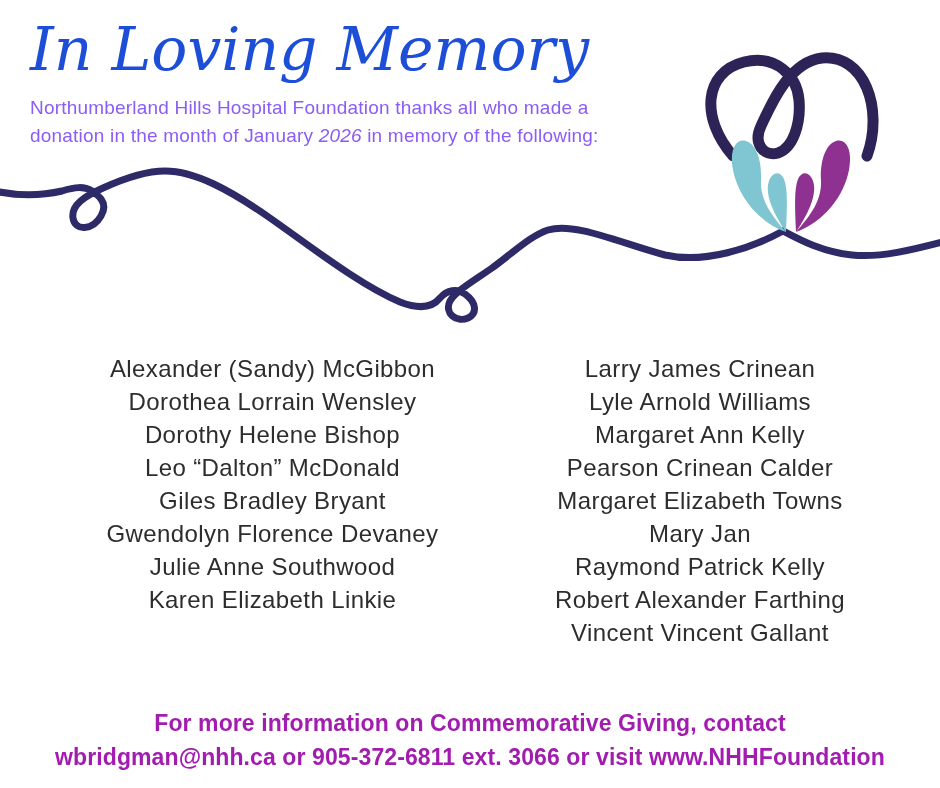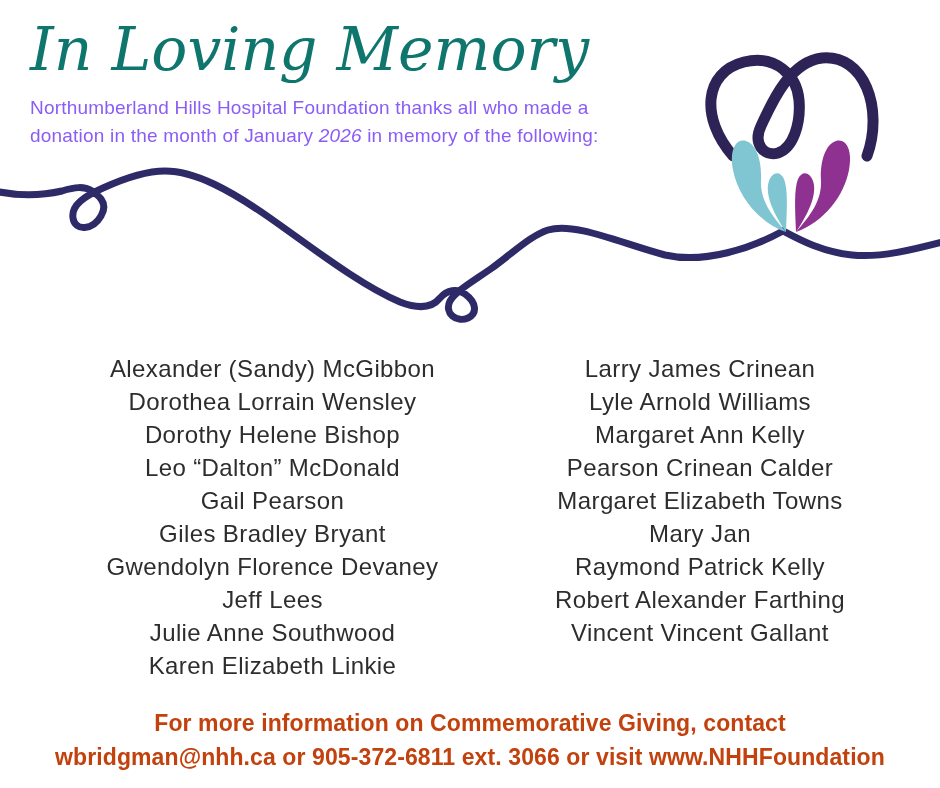--- a/index.html
+++ b/index.html
@@ -24,7 +24,7 @@
     font-weight:500;
     font-size:60px;
     line-height:78px;
-    color:#0f766e;
+    color:#1d4ed8;
     letter-spacing:0px;
     white-space:nowrap;
   }

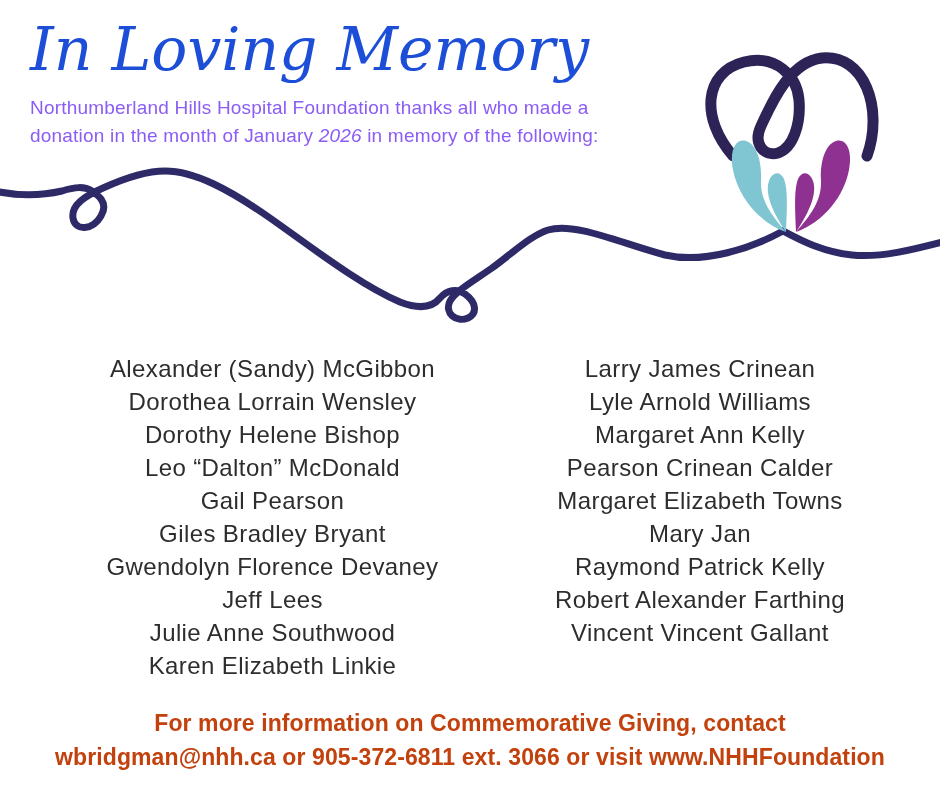--- a/index.html
+++ b/index.html
@@ -114,7 +114,6 @@
     <div class="name-row">Dorothea Lorrain Wensley</div>
     <div class="name-row">Dorothy Helene Bishop</div>
     <div class="name-row">Leo “Dalton” McDonald</div>
-    <div class="name-row">Gail Pearson</div>
     <div class="name-row">Giles Bradley Bryant</div>
     <div class="name-row">Gwendolyn Florence Devaney</div>
     <div class="name-row">Jeff Lees</div>

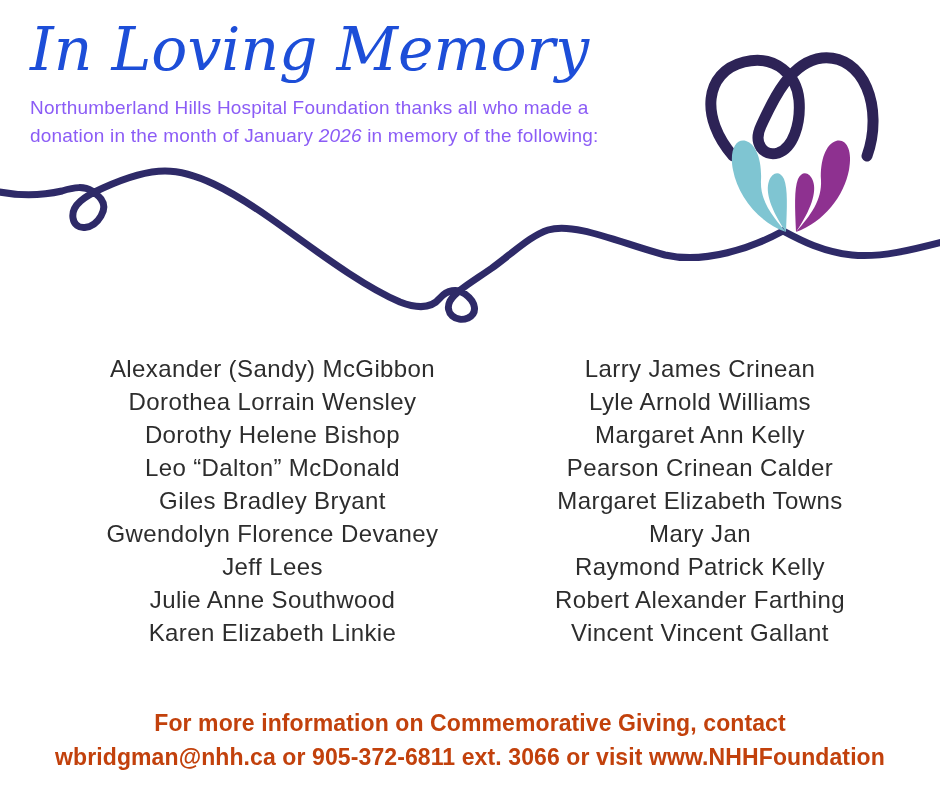--- a/index.html
+++ b/index.html
@@ -116,7 +116,6 @@
     <div class="name-row">Leo “Dalton” McDonald</div>
     <div class="name-row">Giles Bradley Bryant</div>
     <div class="name-row">Gwendolyn Florence Devaney</div>
-    <div class="name-row">Jeff Lees</div>
     <div class="name-row">Julie Anne Southwood</div>
     <div class="name-row">Karen Elizabeth Linkie</div>
   </div>

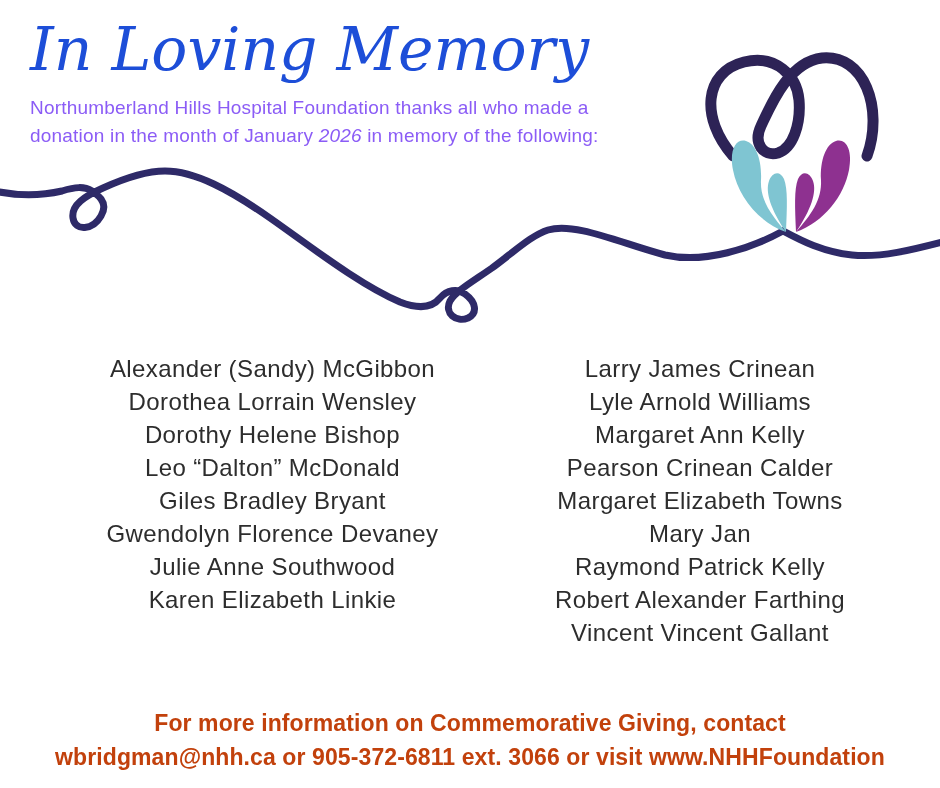--- a/index.html
+++ b/index.html
@@ -49,7 +49,7 @@
   .footer{
     position:absolute;left:0;top:706px;width:940px;
     text-align:center;
-    color:#c2410c;
+    color:#a21caf;
     font-weight:bold;
     font-size:23px;
     line-height:34px;

